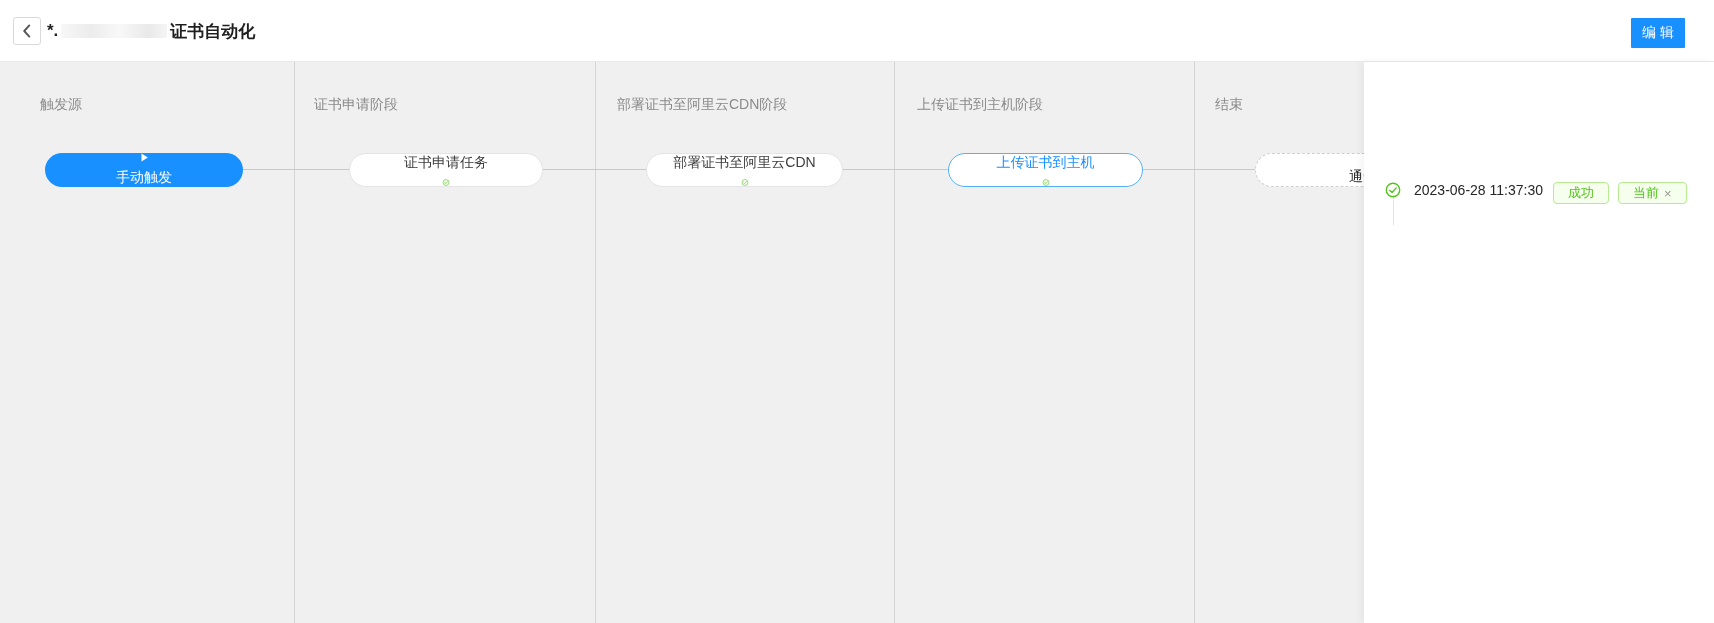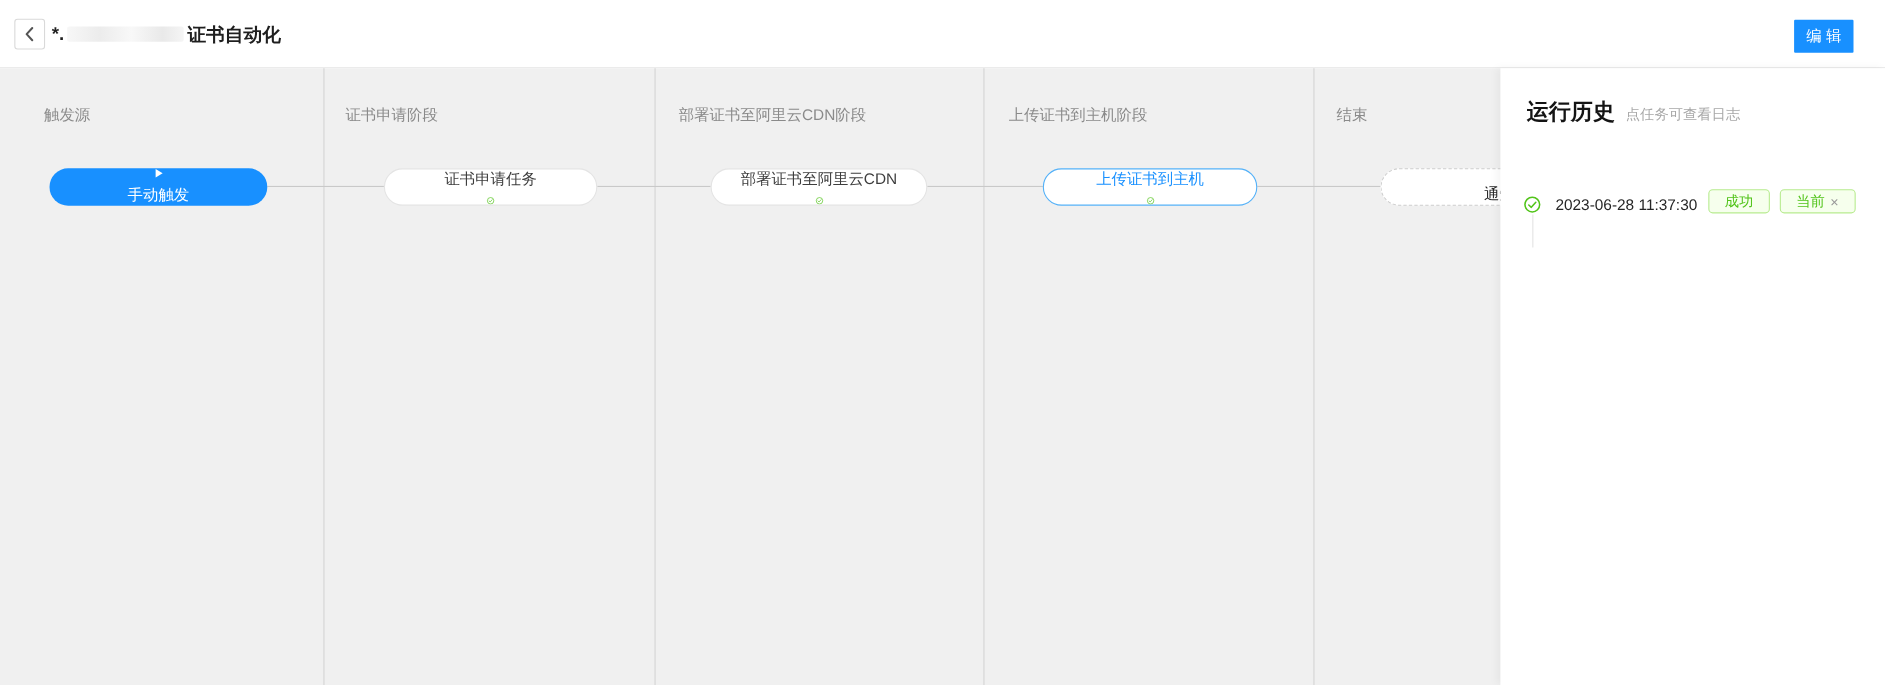--- a/index.html
+++ b/index.html
@@ -163,10 +163,6 @@
   </div>
 
   <aside class="panel">
-    <div class="panel-head">
-      <span class="panel-title">运行历史</span>
-      <span class="panel-hint">点任务可查看日志</span>
-    </div>
 
     <div class="vline"></div>
 

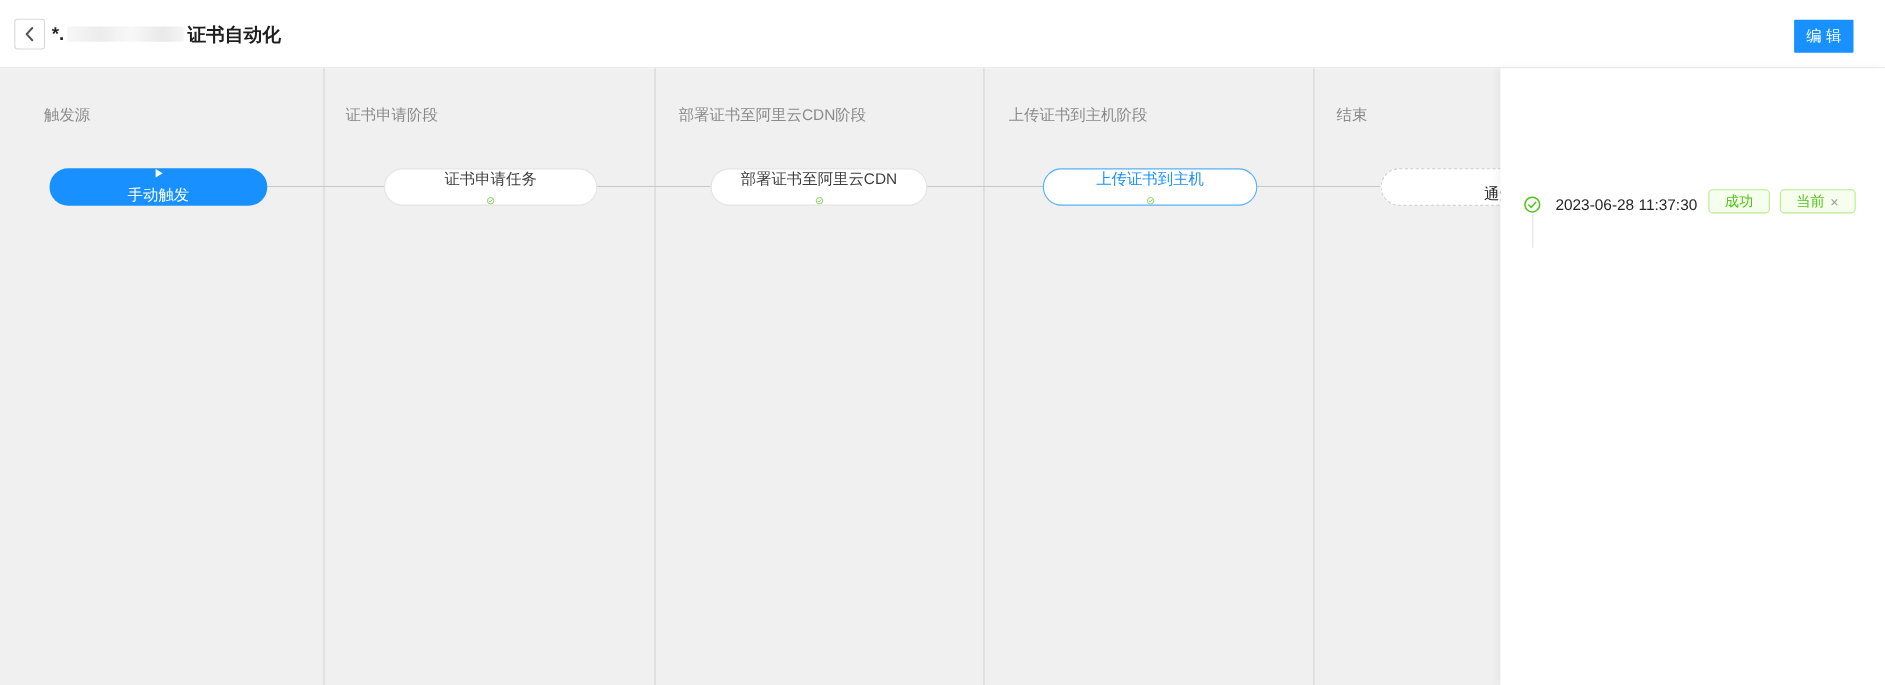--- a/index.html
+++ b/index.html
@@ -73,7 +73,7 @@
   .panel-hint{font-size:13px;color:#a8a8a8;margin-left:10px;}
   .vline{position:absolute;left:29px;top:133px;width:1px;height:30px;background:#e3e3e3;}
   .run-row{
-    position:absolute;left:21px;height:24px;display:flex;align-items:flex-end;white-space:nowrap;
+    position:absolute;left:21px;height:24px;display:flex;align-items:flex-start;white-space:nowrap;margin-top:12px;
   }
   .run-time{font-size:14px;color:#262626;margin-left:13px;}
   .tag{

